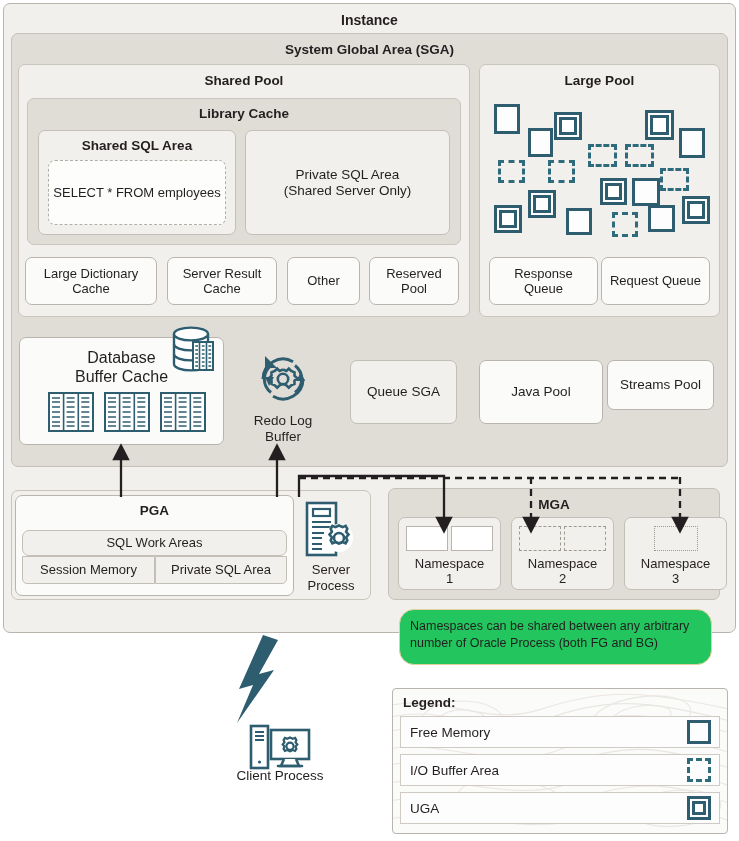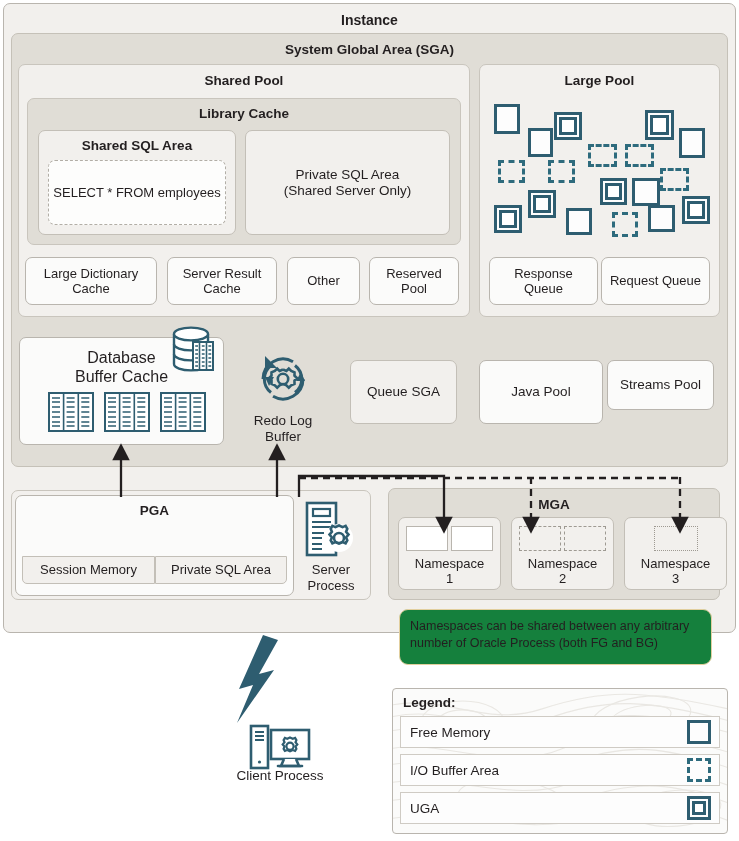--- a/index.html
+++ b/index.html
@@ -211,6 +211,9 @@
 
   <div class="box rnd card" style="left:15px;top:495px;width:279px;height:101px;">
     <div class="ttl" style="top:7px;font-size:13.5px;">PGA</div>
+  </div>
+  <div class="box rnd cardgrey" style="left:22px;top:530px;width:265px;height:26px;">
+    <div class="center" style="font-size:13px;">SQL Work Areas</div>
   </div>
   <div class="box cardgrey" style="left:22px;top:556px;width:133px;height:28px;border-radius:0 0 0 5px;">
     <div class="center" style="font-size:13px;">Session Memory</div>

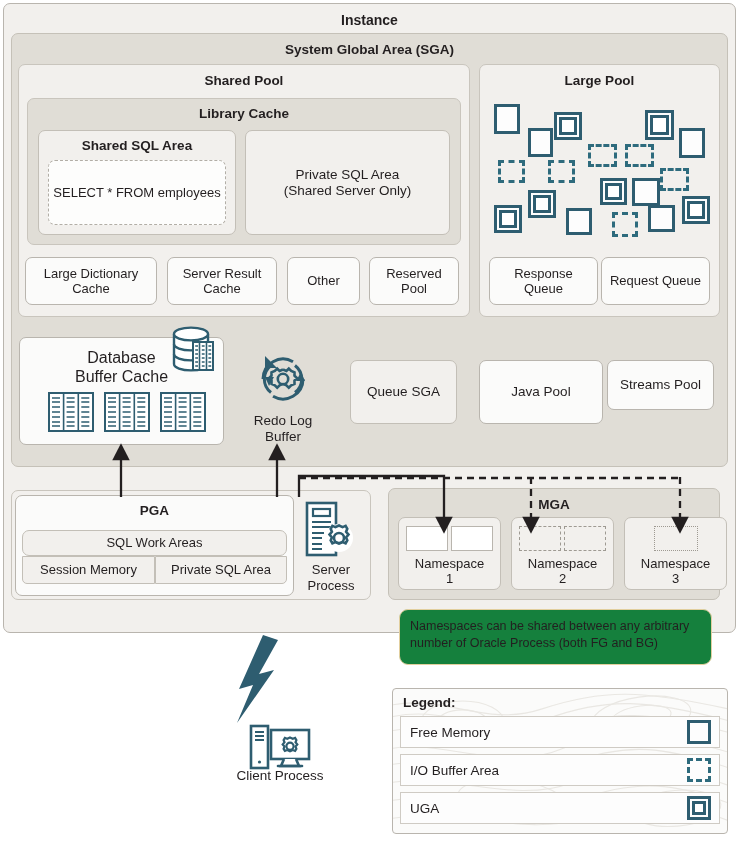--- a/index.html
+++ b/index.html
@@ -30,7 +30,7 @@
   .mb.uga>i{display:block;width:100%;height:100%;border:3px solid #2e5d70;box-sizing:border-box;background:#fff;}
 
   
-  .note{background:#15803d;border:1px solid #e2cf9e;border-radius:9px;}
+  .note{background:#22c55e;border:1px solid #e2cf9e;border-radius:15px;}
   .note p{margin:0;font-size:12.5px;line-height:1.32;color:#231f20;}
 
   

